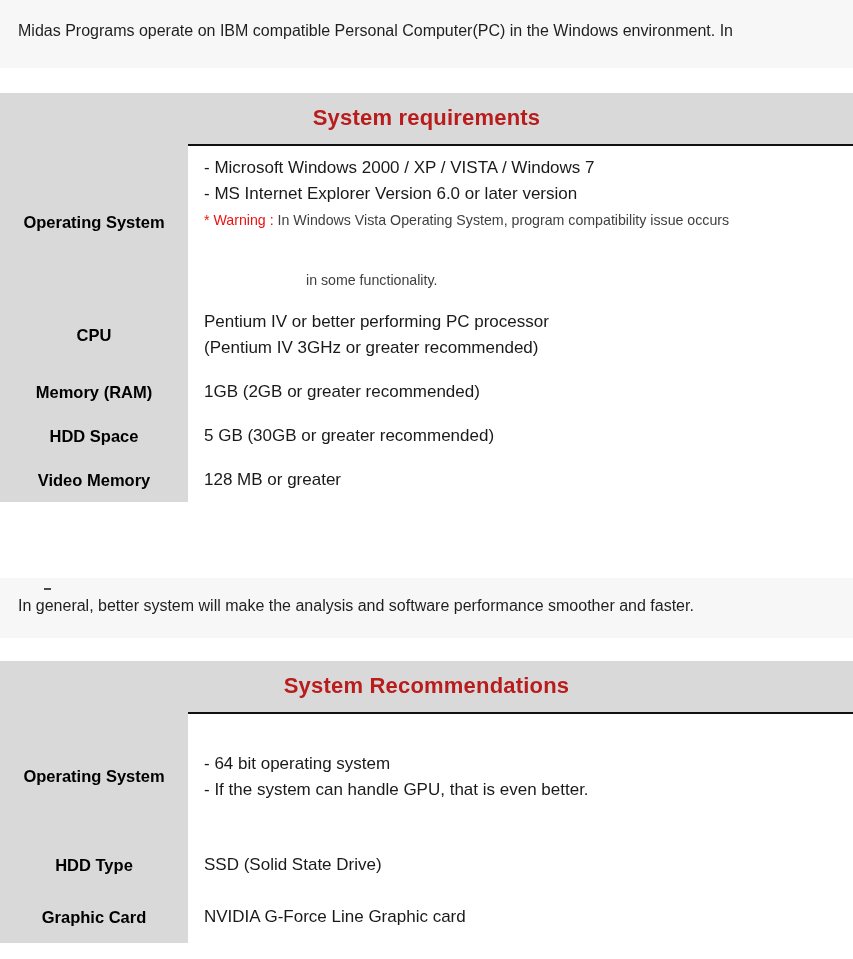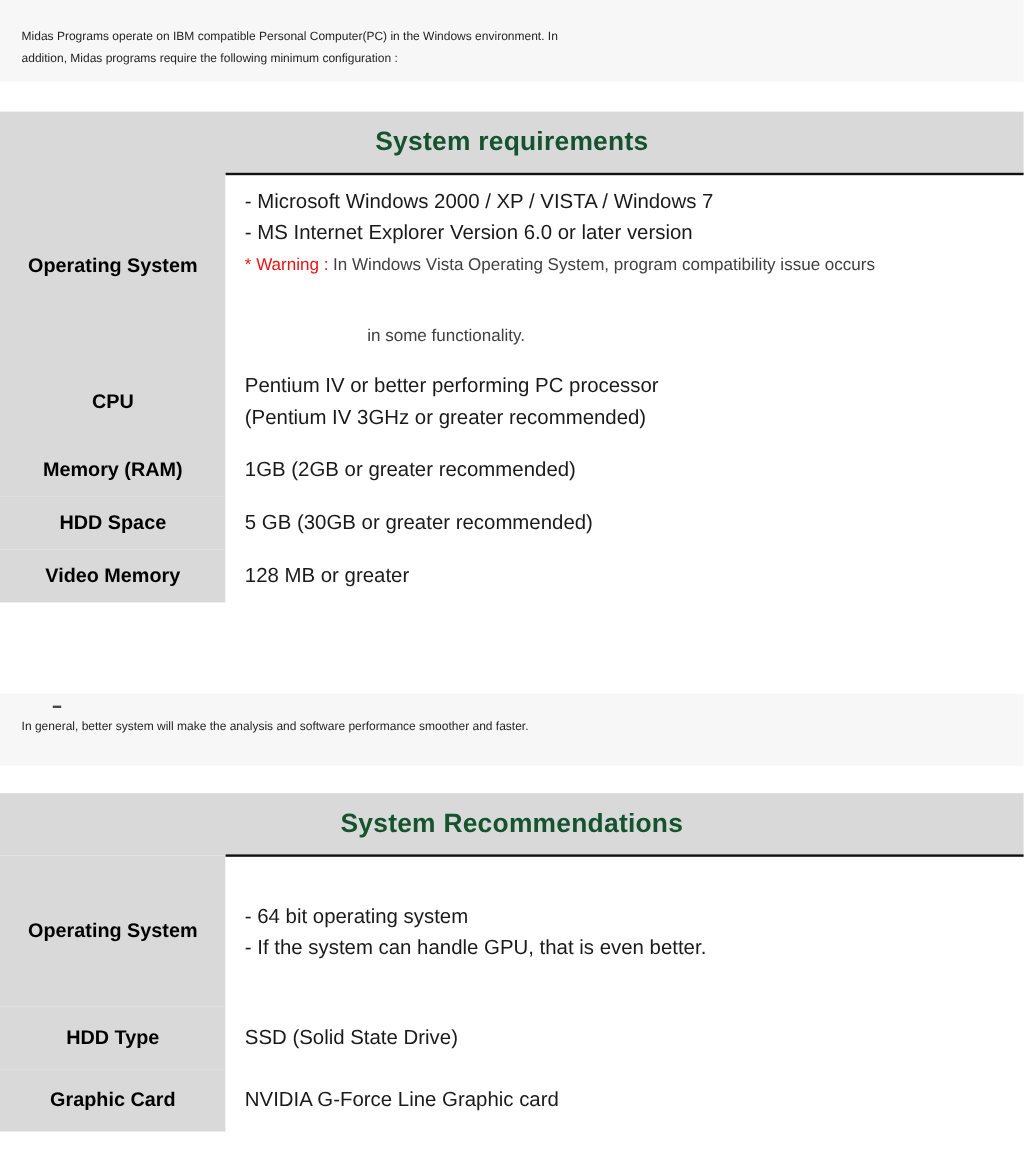--- a/index.html
+++ b/index.html
@@ -24,7 +24,7 @@
     padding: 0 18px;
   }
   .note-block .note-line {
-    font-size: 10px;
+    font-size: 16px;
     line-height: 19px;
     color: #1f1f1f;
     white-space: pre-wrap;

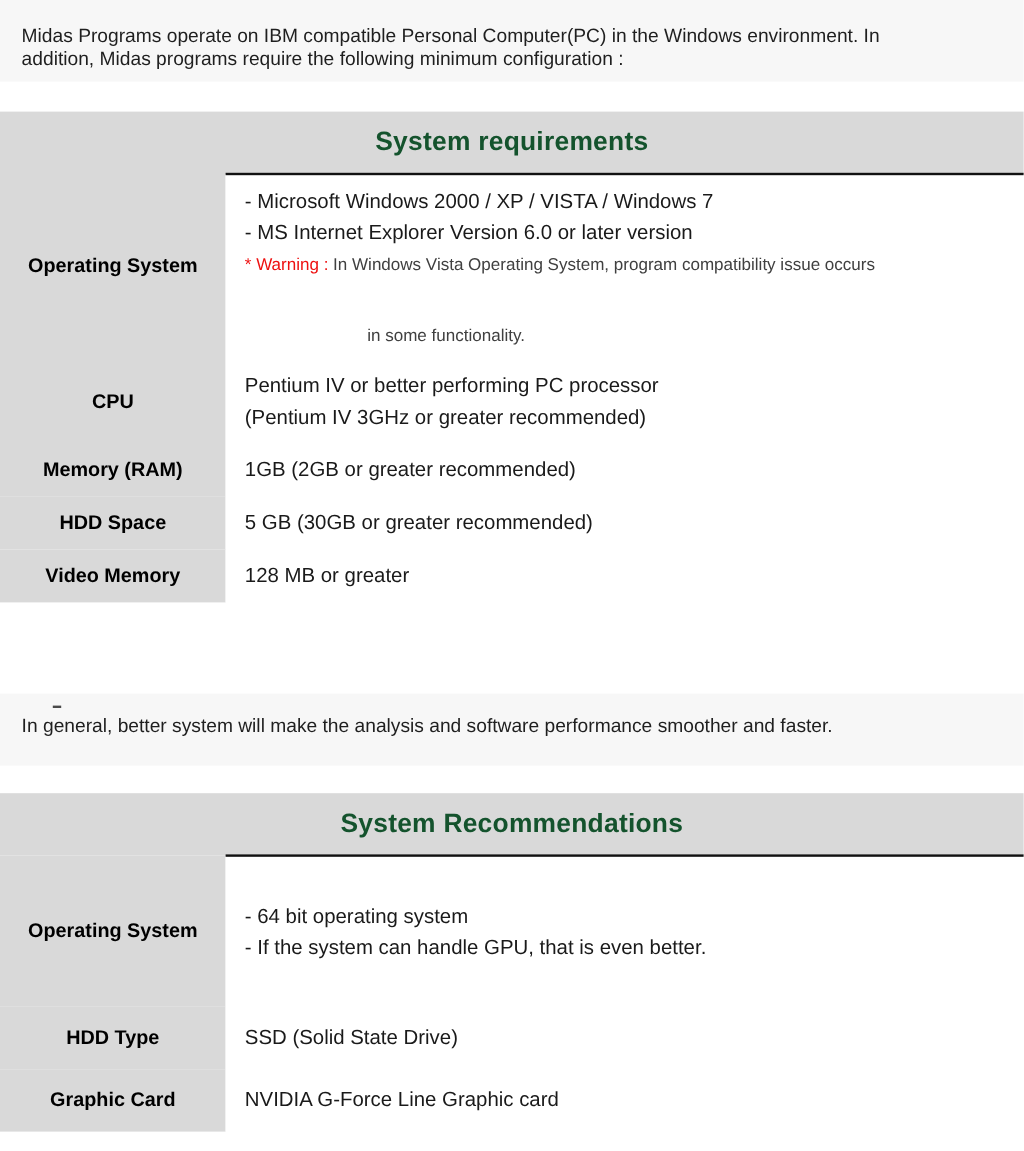--- a/index.html
+++ b/index.html
@@ -135,7 +135,6 @@
 
 <div class="note-block" id="intro-note">
   <div class="note-line">Midas Programs operate on IBM compatible Personal Computer(PC) in the Windows environment. In</div>
-  <div class="note-line">addition, Midas programs require the following minimum configuration :</div>
 </div>
 
 <table class="req-table" id="table-system-requirements">

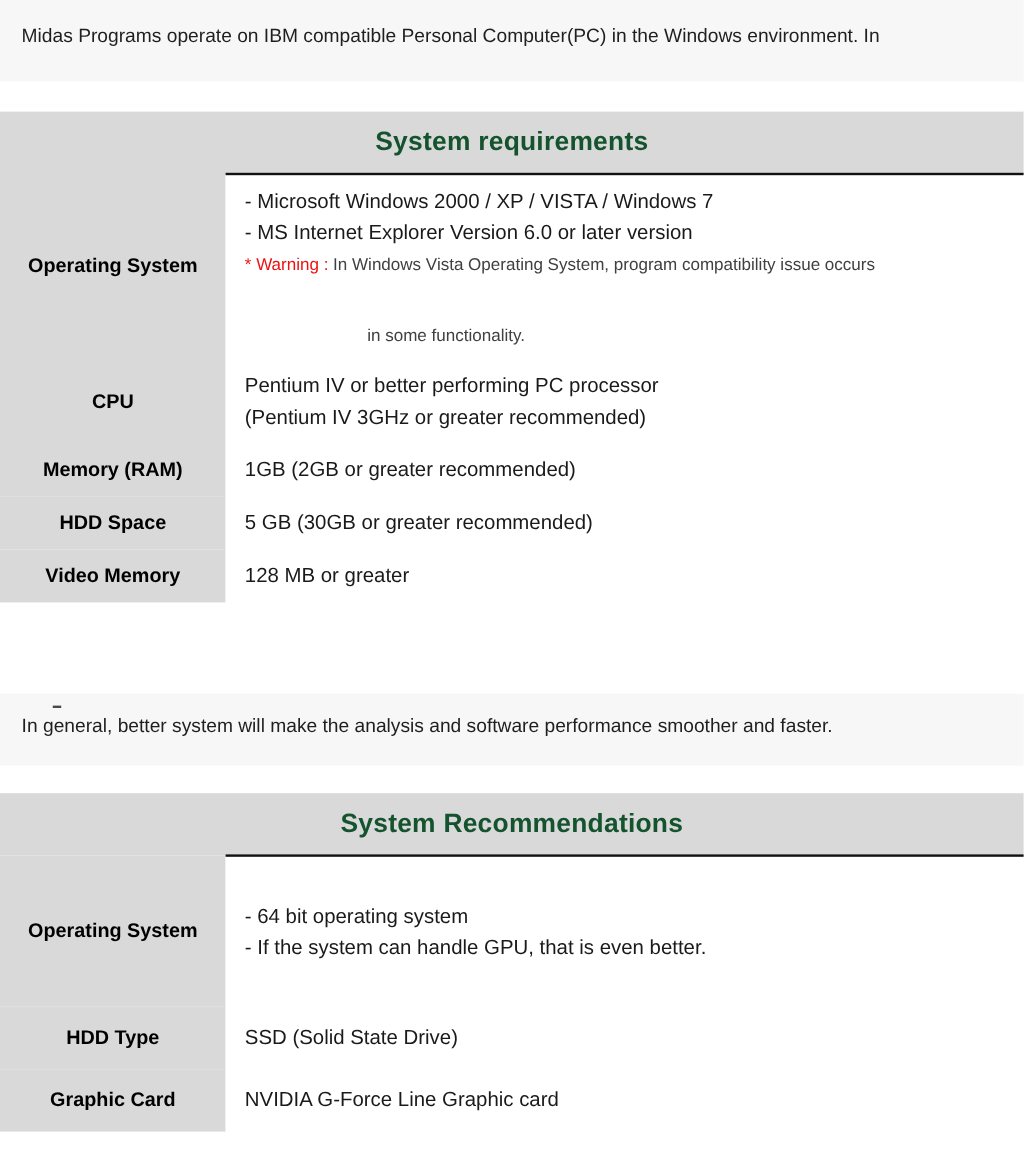--- a/index.html
+++ b/index.html
@@ -73,7 +73,7 @@
     text-align: center;
     font-size: 22px;
     font-weight: bold;
-    color: #14532d;
+    color: #b91c1c;
     padding: 12px 0 13px 0;
     border: none;
     letter-spacing: 0.2px;

